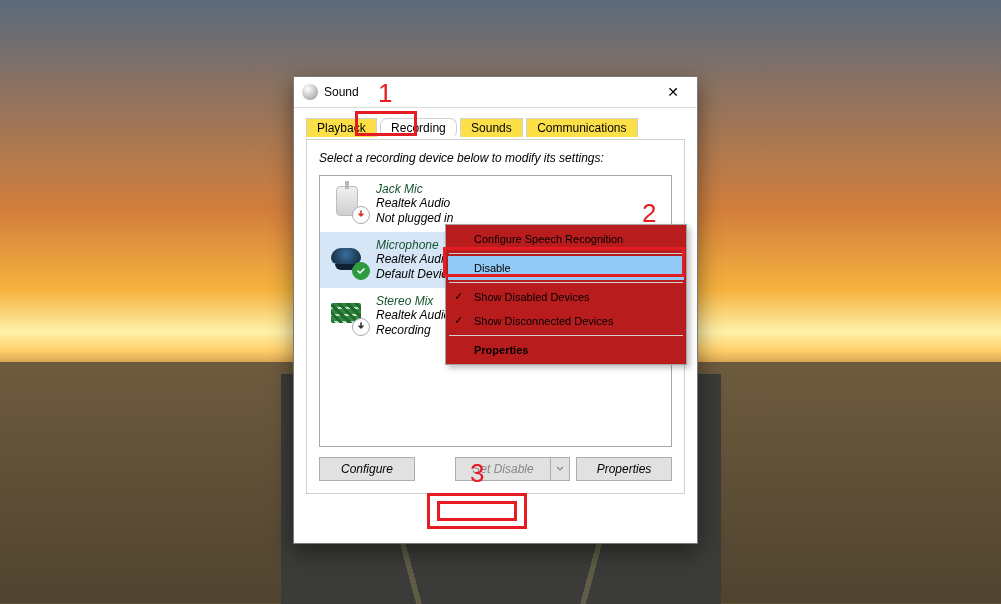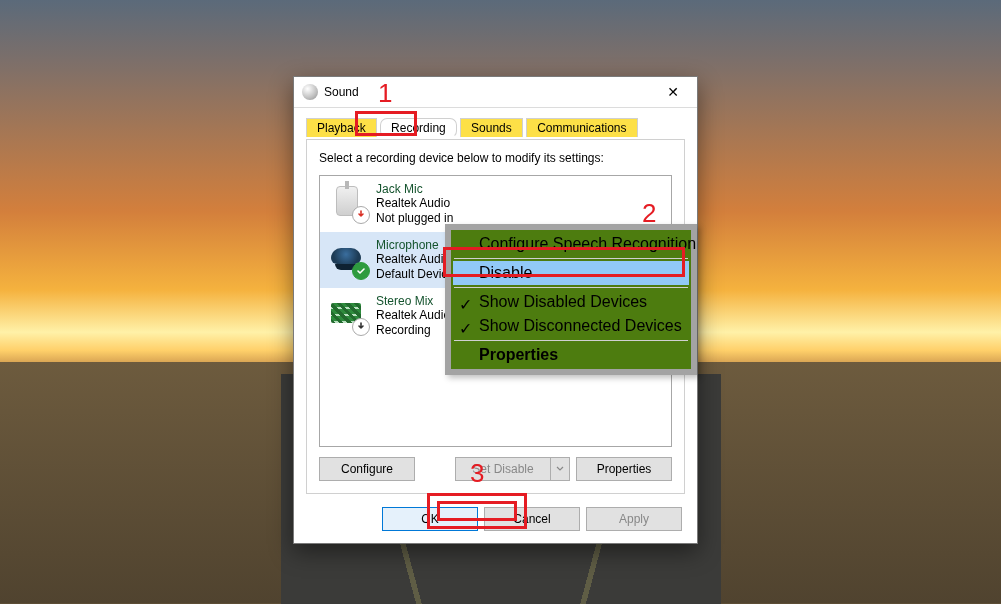--- a/index.html
+++ b/index.html
@@ -114,6 +114,7 @@
     border-top:none;
     padding:12px 12px 12px 12px;
     background:#fff;
+    font-style:italic;
   }
 
   .instr{ margin:0 0 10px 0; }

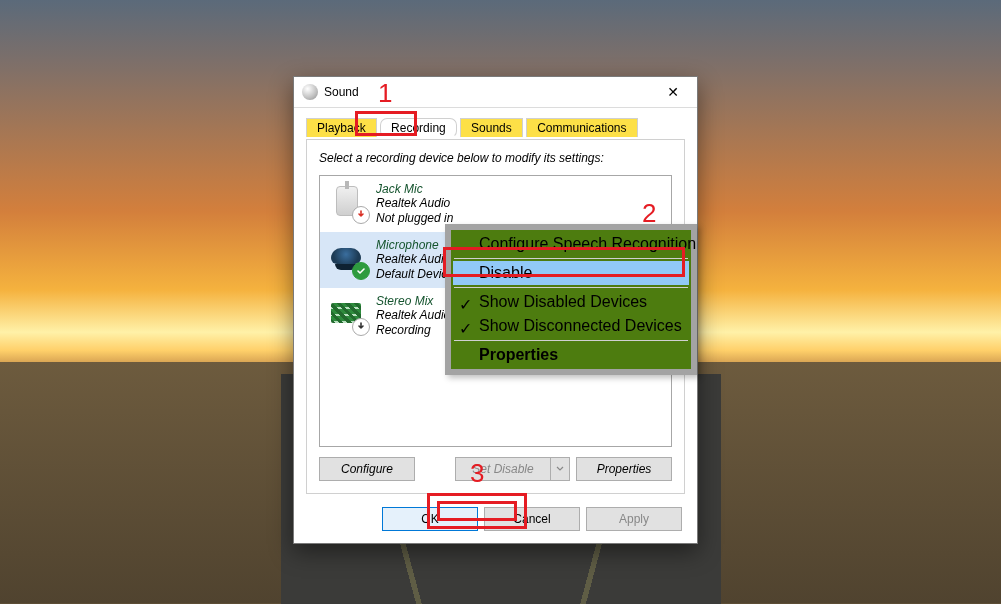--- a/index.html
+++ b/index.html
@@ -201,11 +201,11 @@
   
   .context-menu{
     position:absolute;
-    background:#4d7c0f;
-    border:6px solid #a3a3a3;
+    background:#b91c1c;
+    border:1px solid #a3a3a3;
     box-shadow:3px 3px 6px rgba(0,0,0,.25);
     padding:2px;
-    font-size:16px;
+    font-size:11px;
   }
   .ctx-item{
     display:flex; align-items:center;

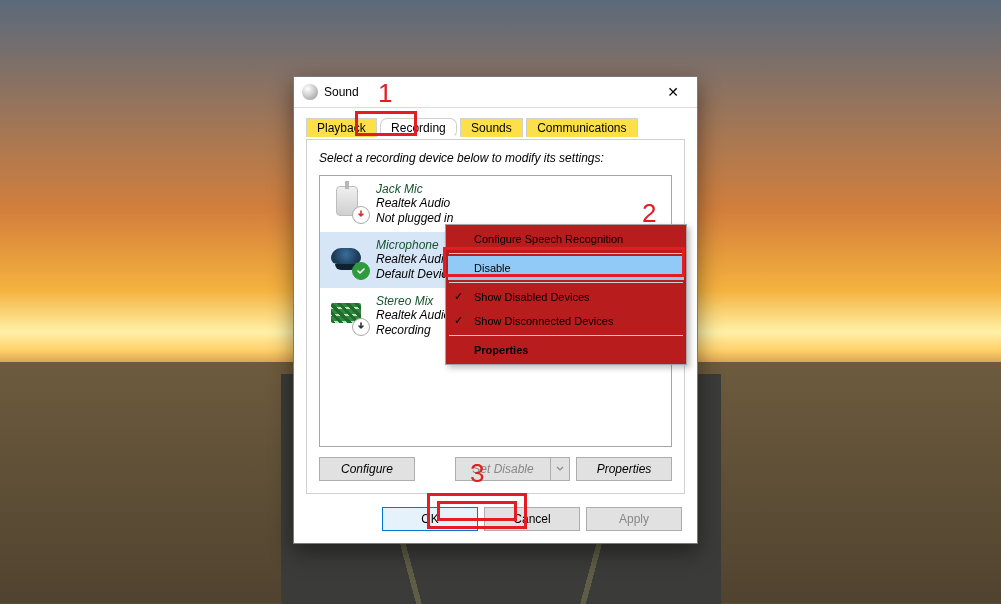--- a/index.html
+++ b/index.html
@@ -332,11 +332,6 @@
       </div>
     </div>
 
-    <div class="dlg-buttons">
-      <span class="winbtn primary">OK</span>
-      <span class="winbtn">Cancel</span>
-      <span class="winbtn disabled">Apply</span>
-    </div>
   </div>
 </div>
 

